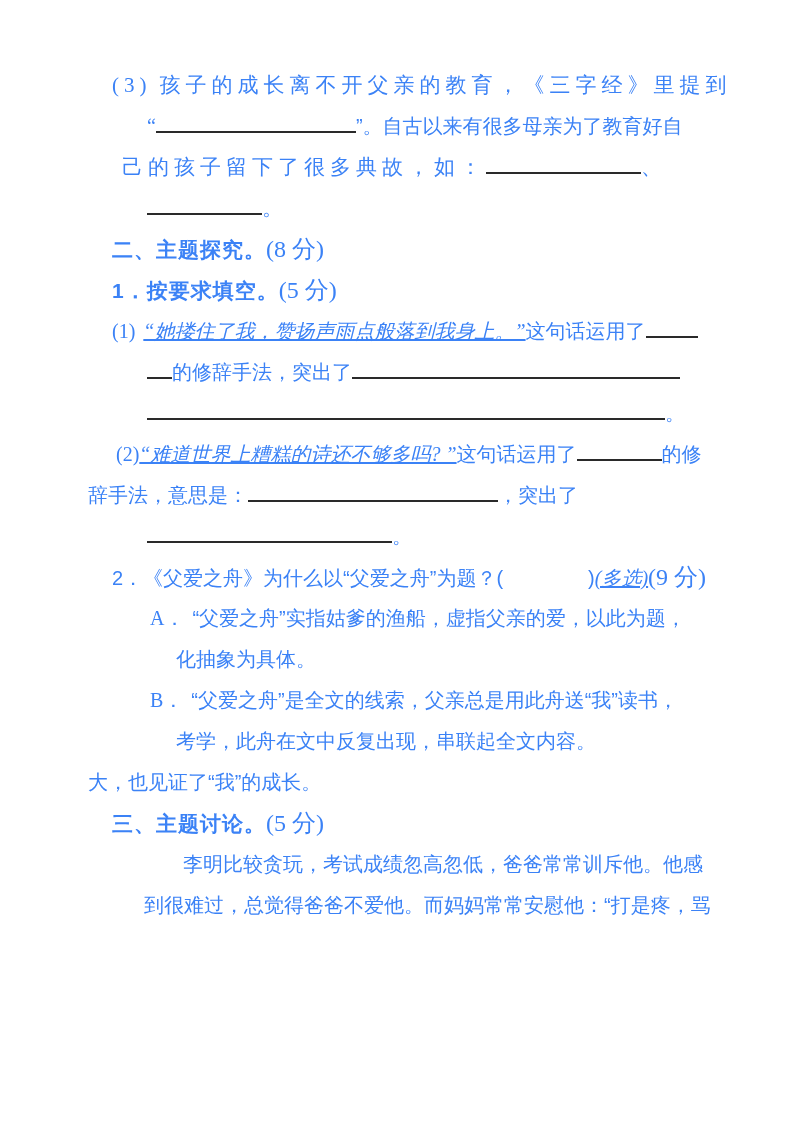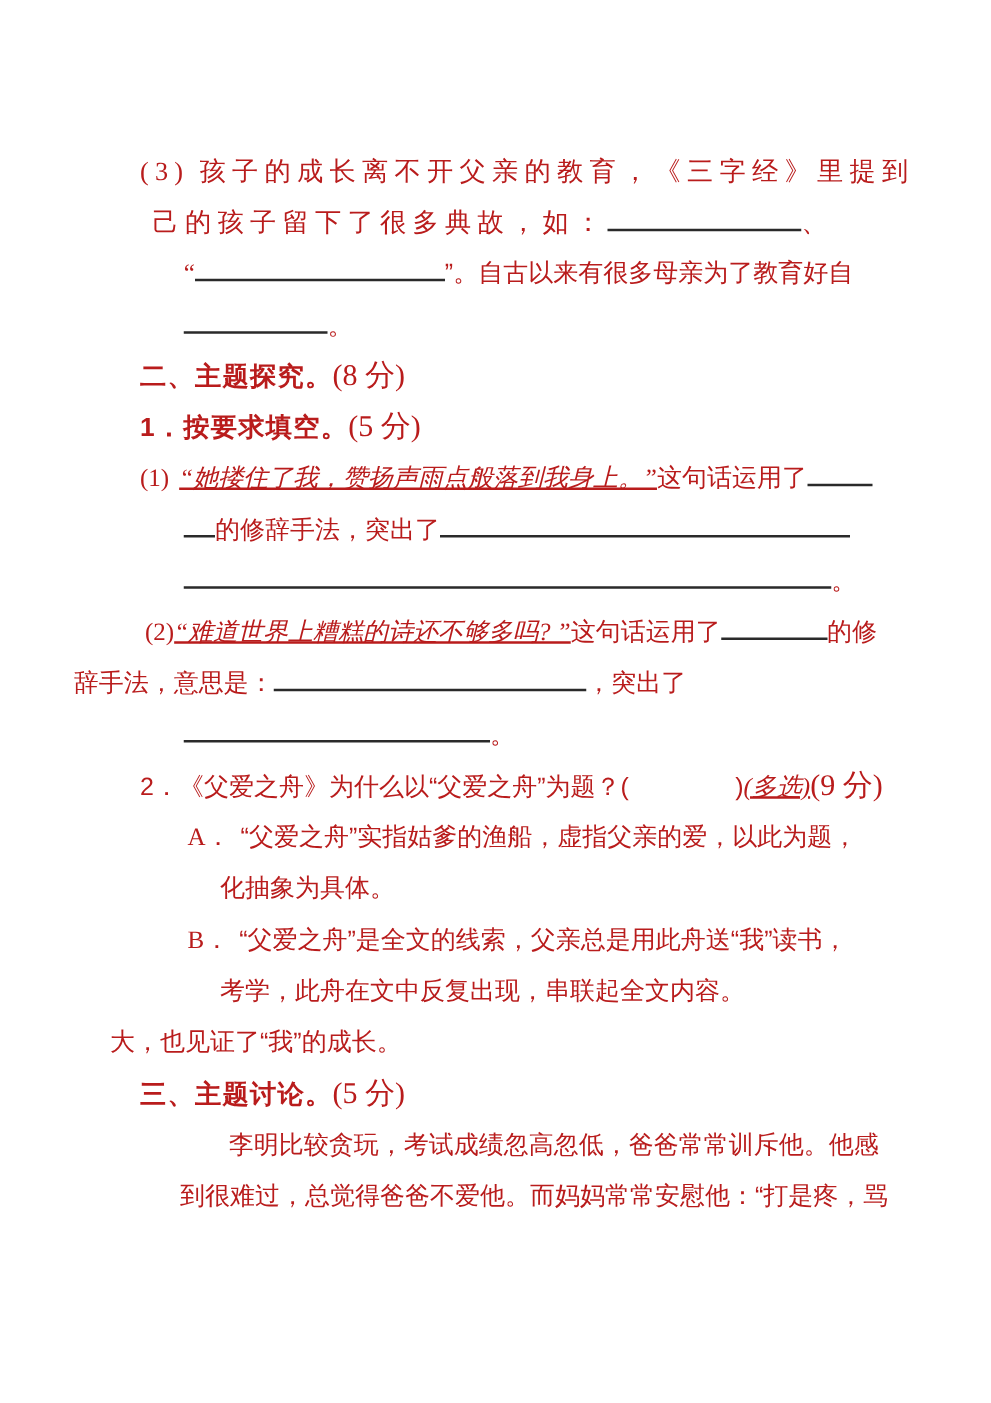--- a/index.html
+++ b/index.html
@@ -8,8 +8,8 @@
     width:793px;height:1122px;
     background:#ffffff;
     box-sizing:border-box;
-    padding-top:117px;
-    color:#b91c1c;
+    padding-top:65px;
+    color:#3b82f6;
     font-family:"Liberation Sans","DejaVu Sans",sans-serif;
     font-size:20px;
     overflow:hidden;

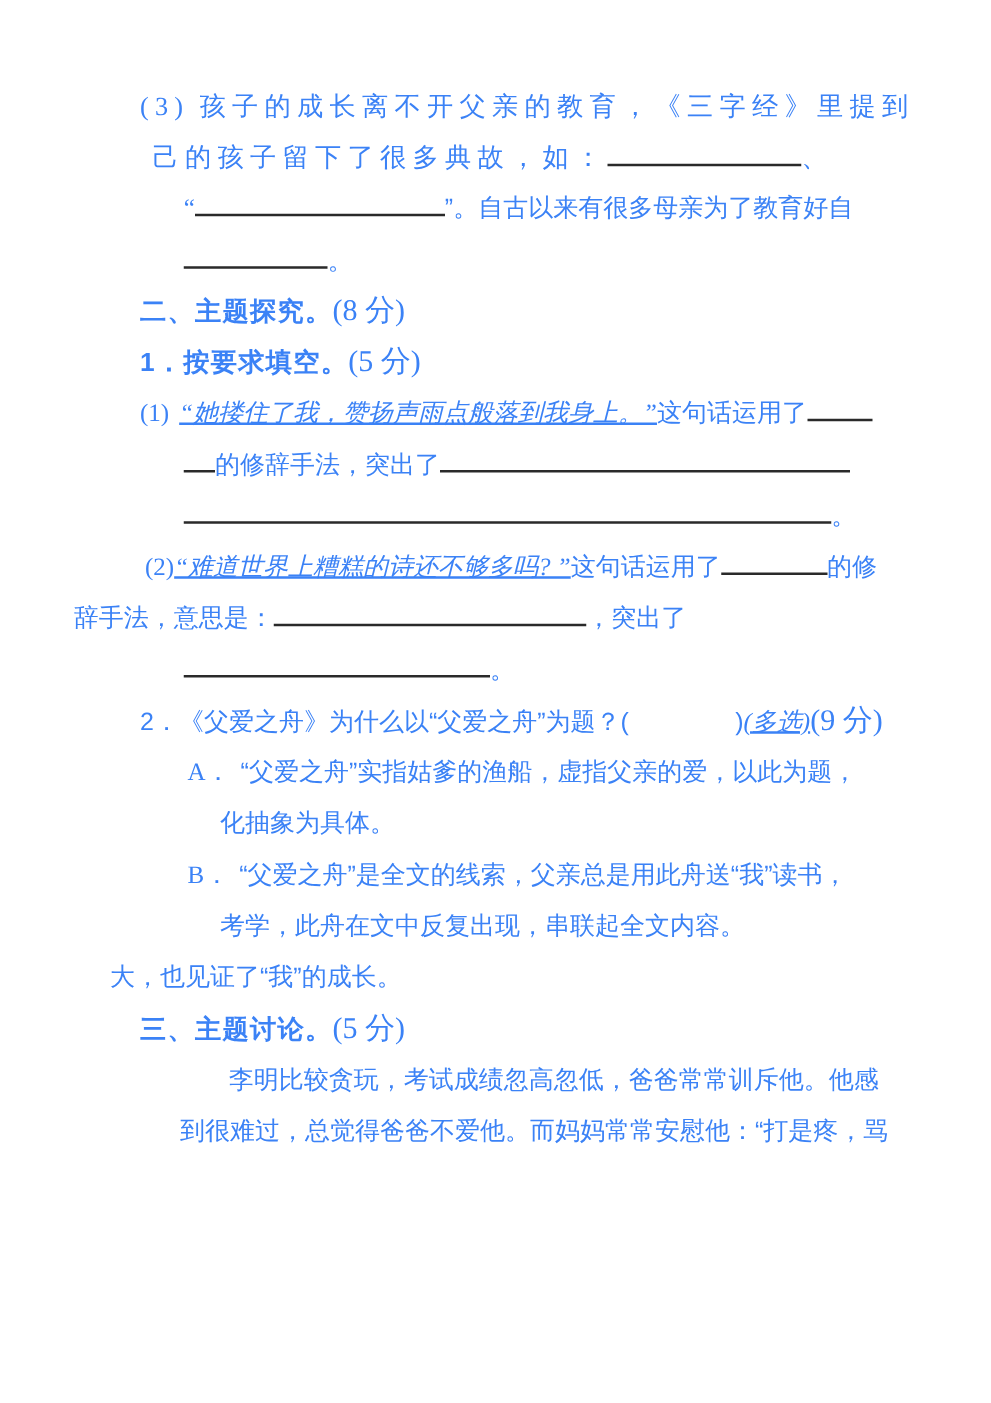--- a/index.html
+++ b/index.html
@@ -41,11 +41,11 @@
   <div class="line song" style="margin-left:112px">
     <span class="lbl">(3)</span><span>孩子的成长离不开父亲的教育，《三字经》里提到</span>
   </div>
+  <div class="line" style="margin-left:147px">
+    <span class="serif">“</span><span class="blank" style="width:200px"></span><span>”。自古以来有很多母亲为了教育好自</span>
+  </div>
   <div class="line song" style="margin-left:122px">
     <span>己的孩子留下了很多典故，如：</span><span class="blank" style="width:155px"></span><span>、</span>
-  </div>
-  <div class="line" style="margin-left:147px">
-    <span class="serif">“</span><span class="blank" style="width:200px"></span><span>”。自古以来有很多母亲为了教育好自</span>
   </div>
   <div class="line song" style="margin-left:147px">
     <span class="blank" style="width:115px"></span><span>。</span>

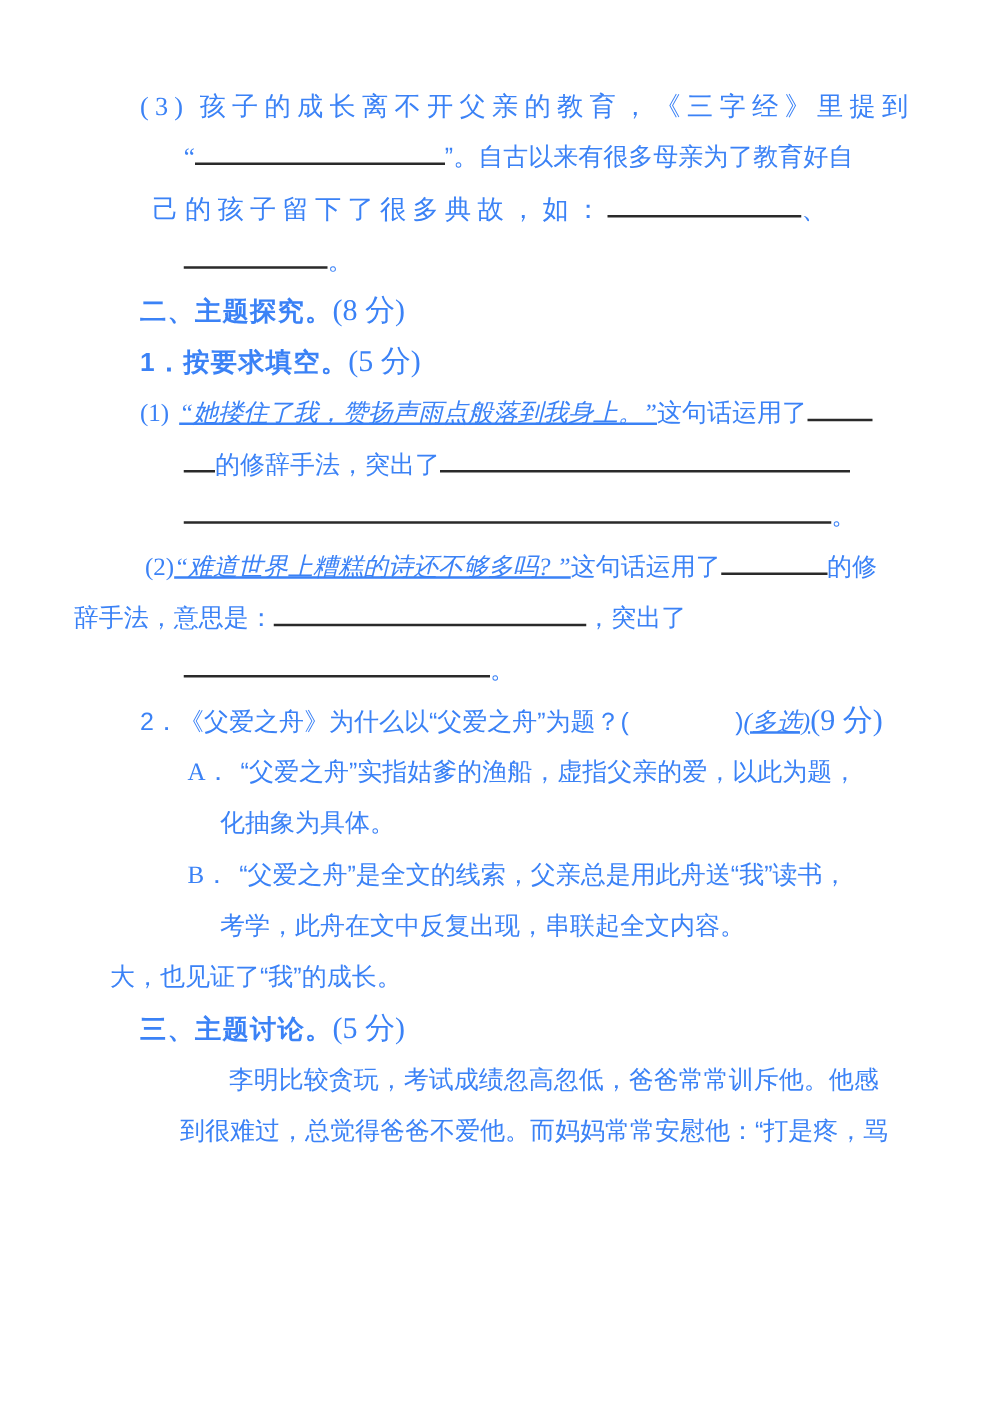--- a/index.html
+++ b/index.html
@@ -72,7 +72,7 @@
   <div class="line" style="margin-left:116px">
     <span class="serif">(2)</span><span class="kai">“难道世界上糟糕的诗还不够多吗? ”</span><span>这句话运用了</span><span class="blank" style="width:85px"></span><span>的修</span>
   </div>
-  <div class="line" style="margin-left:59px">
+  <div class="line" style="margin-left:88px">
     <span>辞手法，意思是：</span><span class="blank" style="width:250px"></span><span>，突出了</span>
   </div>
   <div class="line" style="margin-left:147px">

